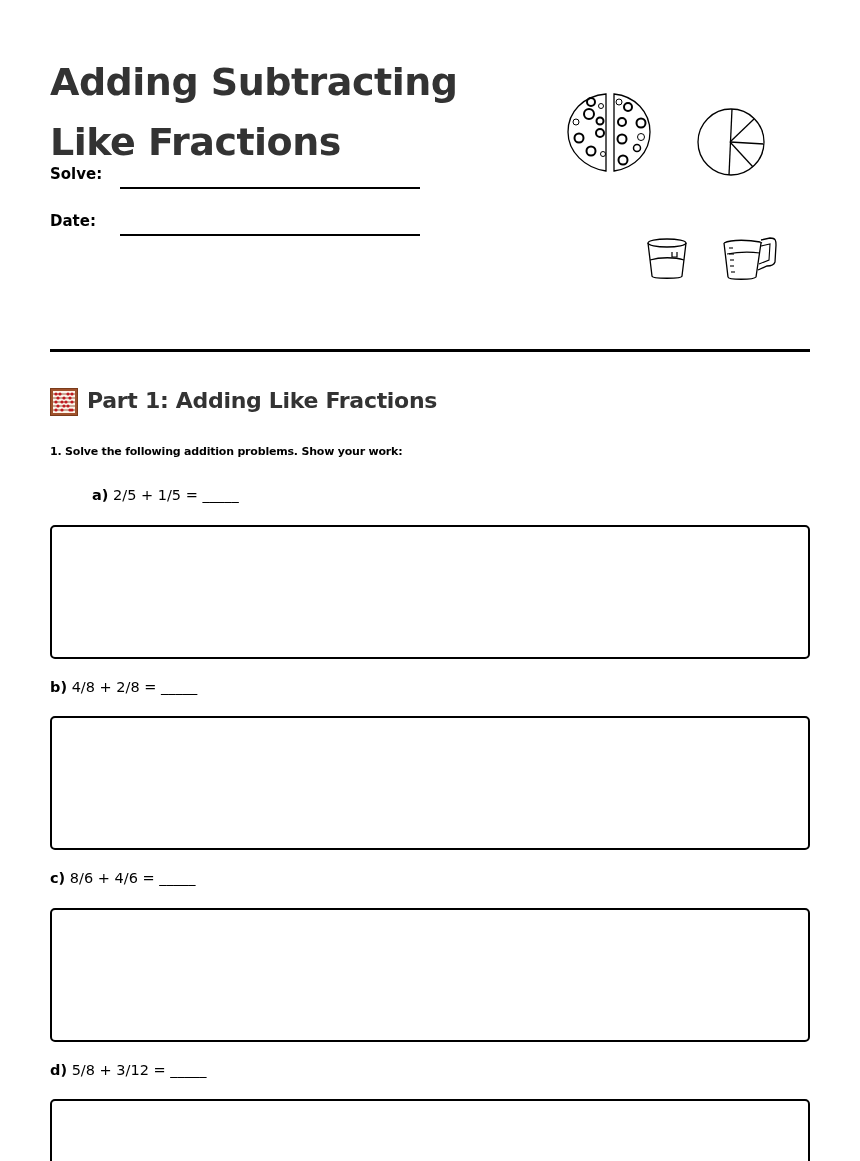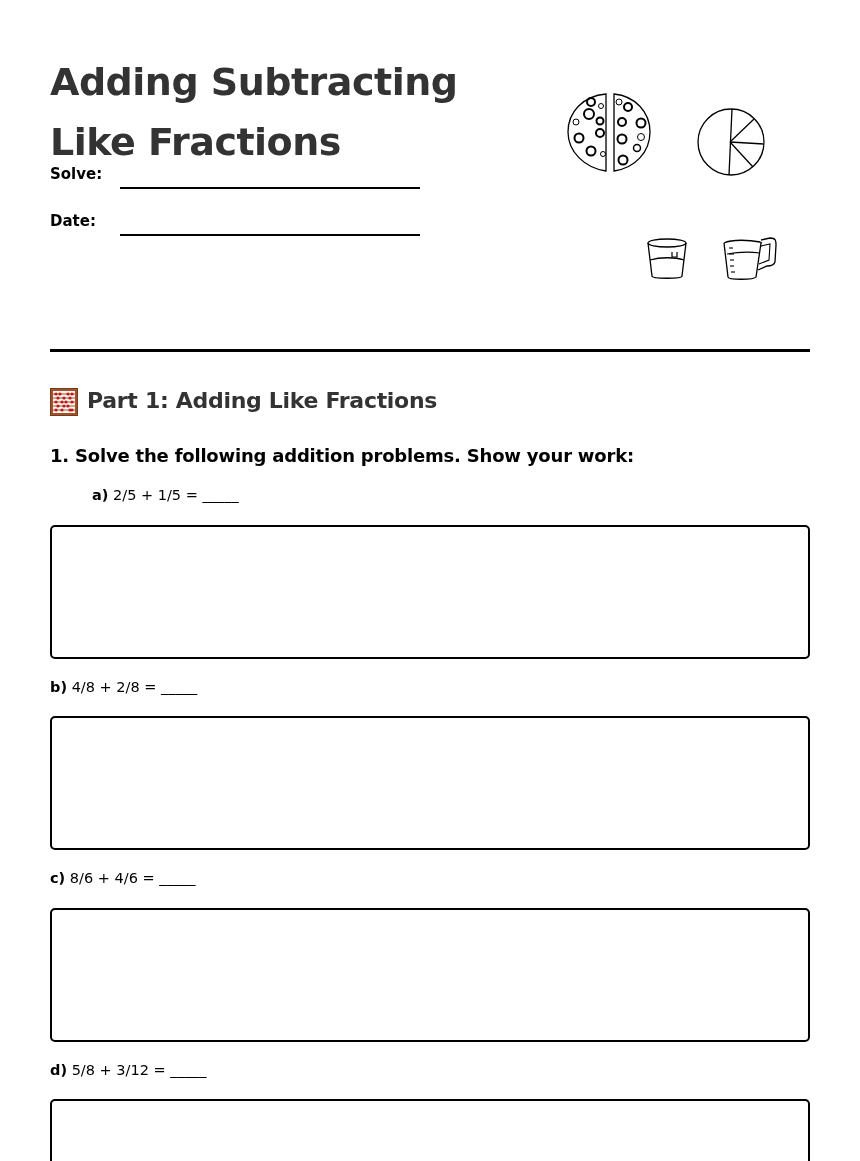--- a/index.html
+++ b/index.html
@@ -12,7 +12,7 @@
   .section-head { position: absolute; left: 50px; top: 388px; display: flex; align-items: flex-start; }
   .abacus { width: 28px; height: 28px; margin-right: 9px; }
   .section-title { font-weight: bold; font-size: 22px; color: #333333; letter-spacing: -0.3px; }
-  .instruction { position: absolute; left: 50px; top: 445px; font-weight: bold; font-size: 18px; color: #000; letter-spacing: -0.2px; }
+  .instruction { position: absolute; left: 50px; top: 445px; font-weight: bold; font-size: 11px; color: #000; letter-spacing: -0.2px; }
   .problem { position: absolute; left: 50px; font-size: 14.5px; color: #000; }
   .problem b { font-weight: bold; }
   .work-box { position: absolute; left: 50px; width: 756px; height: 130px; border: 2px solid #000; border-radius: 5px; background: #fff; }

